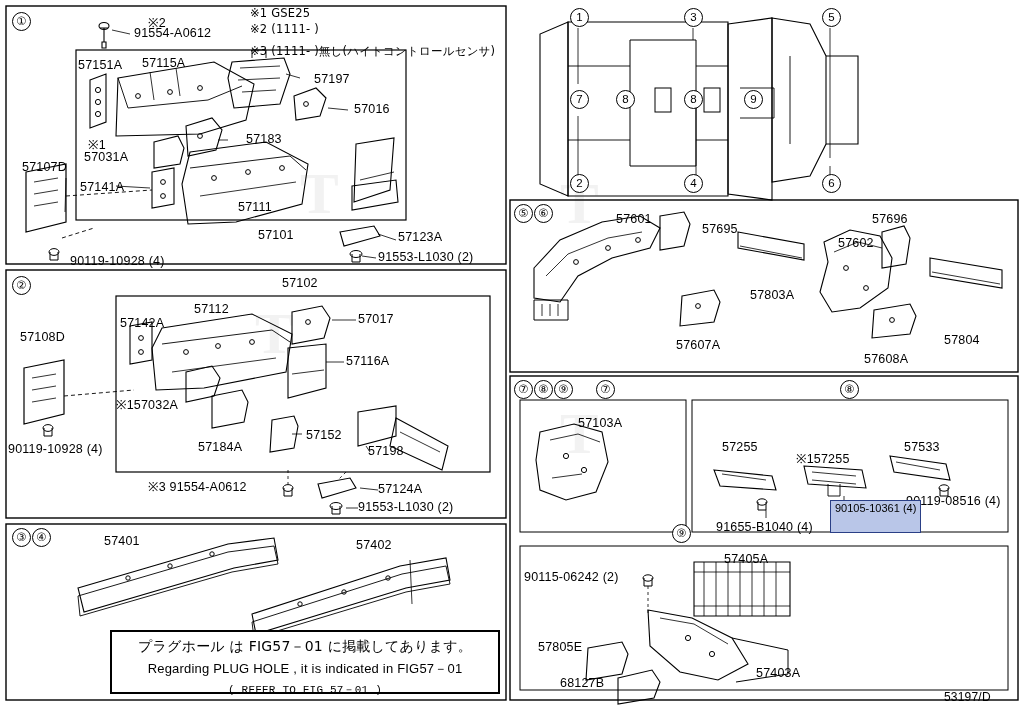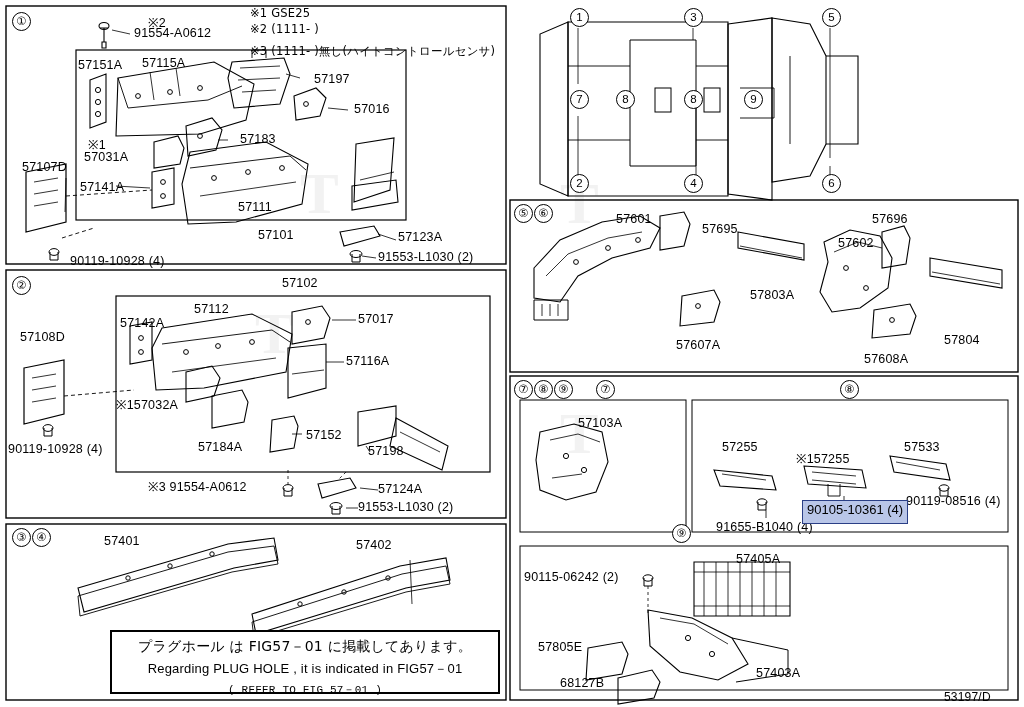--- a/index.html
+++ b/index.html
@@ -337,7 +337,7 @@
   <div class="lbl" style="left:142px; top:56px;">57115A</div>
   <div class="lbl" style="left:314px; top:72px;">57197</div>
   <div class="lbl" style="left:354px; top:102px;">57016</div>
-  <div class="lbl" style="left:240px; top:132px;">57183</div>
+  <div class="lbl" style="left:246px; top:132px;">57183</div>
   <div class="lbl" style="left:88px; top:136px;">※1</div>
   <div class="lbl" style="left:84px; top:150px;">57031A</div>
   <div class="lbl" style="left:80px; top:180px;">57141A</div>

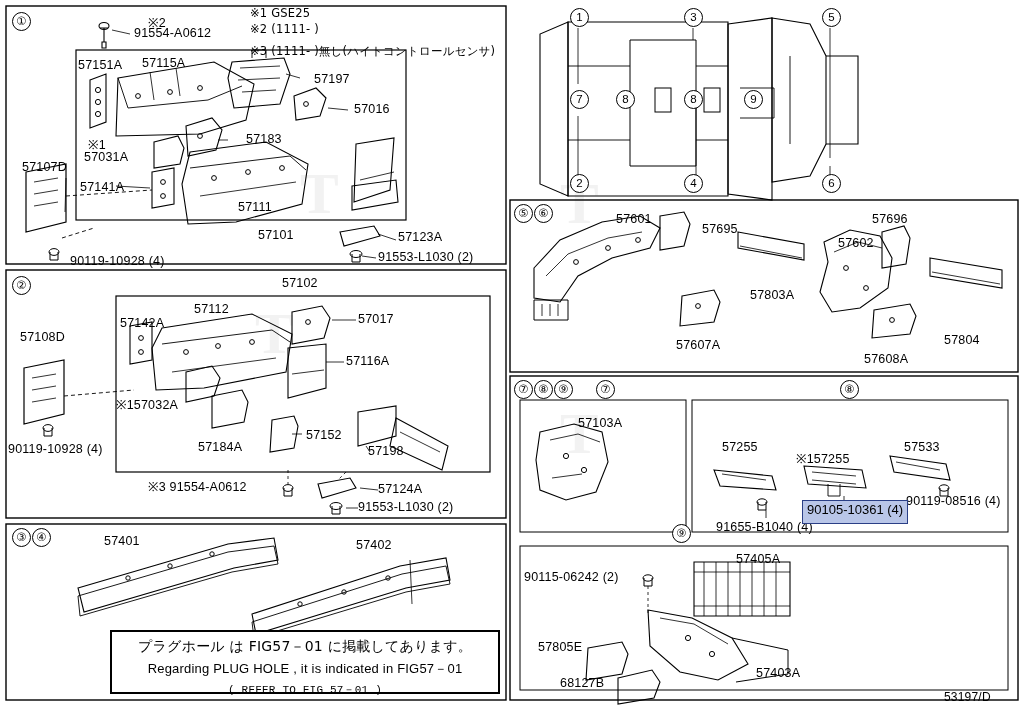--- a/index.html
+++ b/index.html
@@ -53,10 +53,11 @@
     background: #b9c6e8;
     border: 1px solid #2a3f86;
     box-sizing: border-box;
-    padding: 1px 4px 6px 4px;
-    font-size: 13px;
+    padding: 1px 4px 18px 4px;
+    font-size: 11px;
     color: #000;
     white-space: nowrap;
+    margin-left: 28px;
   }
   .note-box {
     position: absolute;

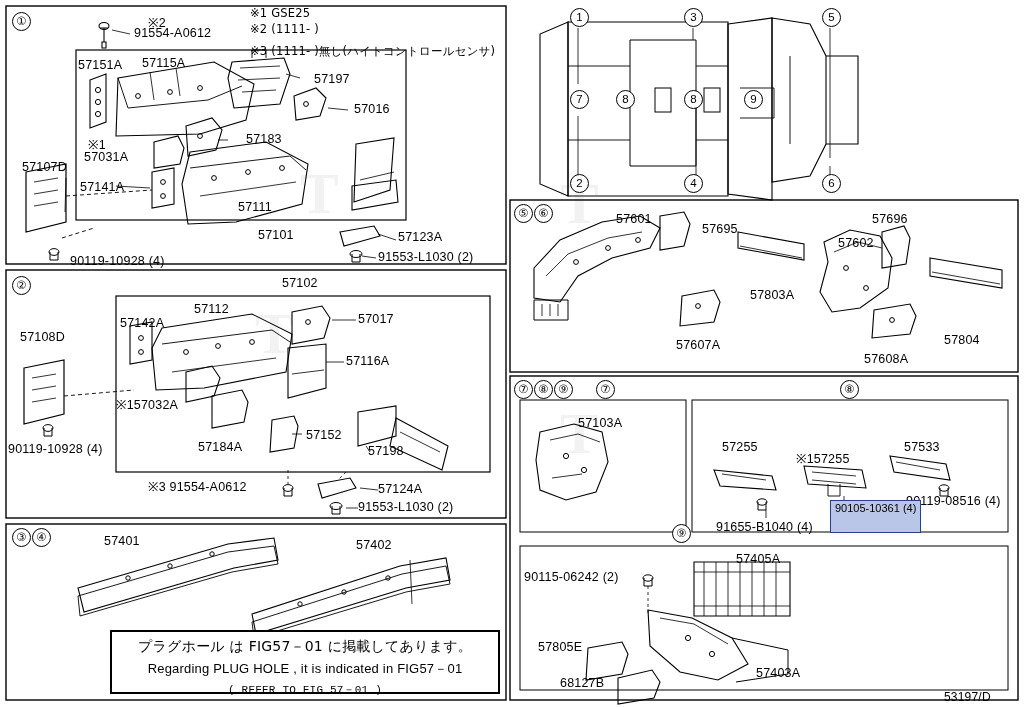--- a/index.html
+++ b/index.html
@@ -414,7 +414,7 @@
 
   <div class="circnum" style="left:672px; top:524px;">⑨</div>
   <div class="lbl" style="left:524px; top:570px;">90115-06242 (2)</div>
-  <div class="lbl" style="left:724px; top:552px;margin-left:12px;">57405A</div>
+  <div class="lbl" style="left:724px; top:552px;">57405A</div>
   <div class="lbl" style="left:538px; top:640px;">57805E</div>
   <div class="lbl" style="left:560px; top:676px;">68127B</div>
   <div class="lbl" style="left:756px; top:666px;">57403A</div>

